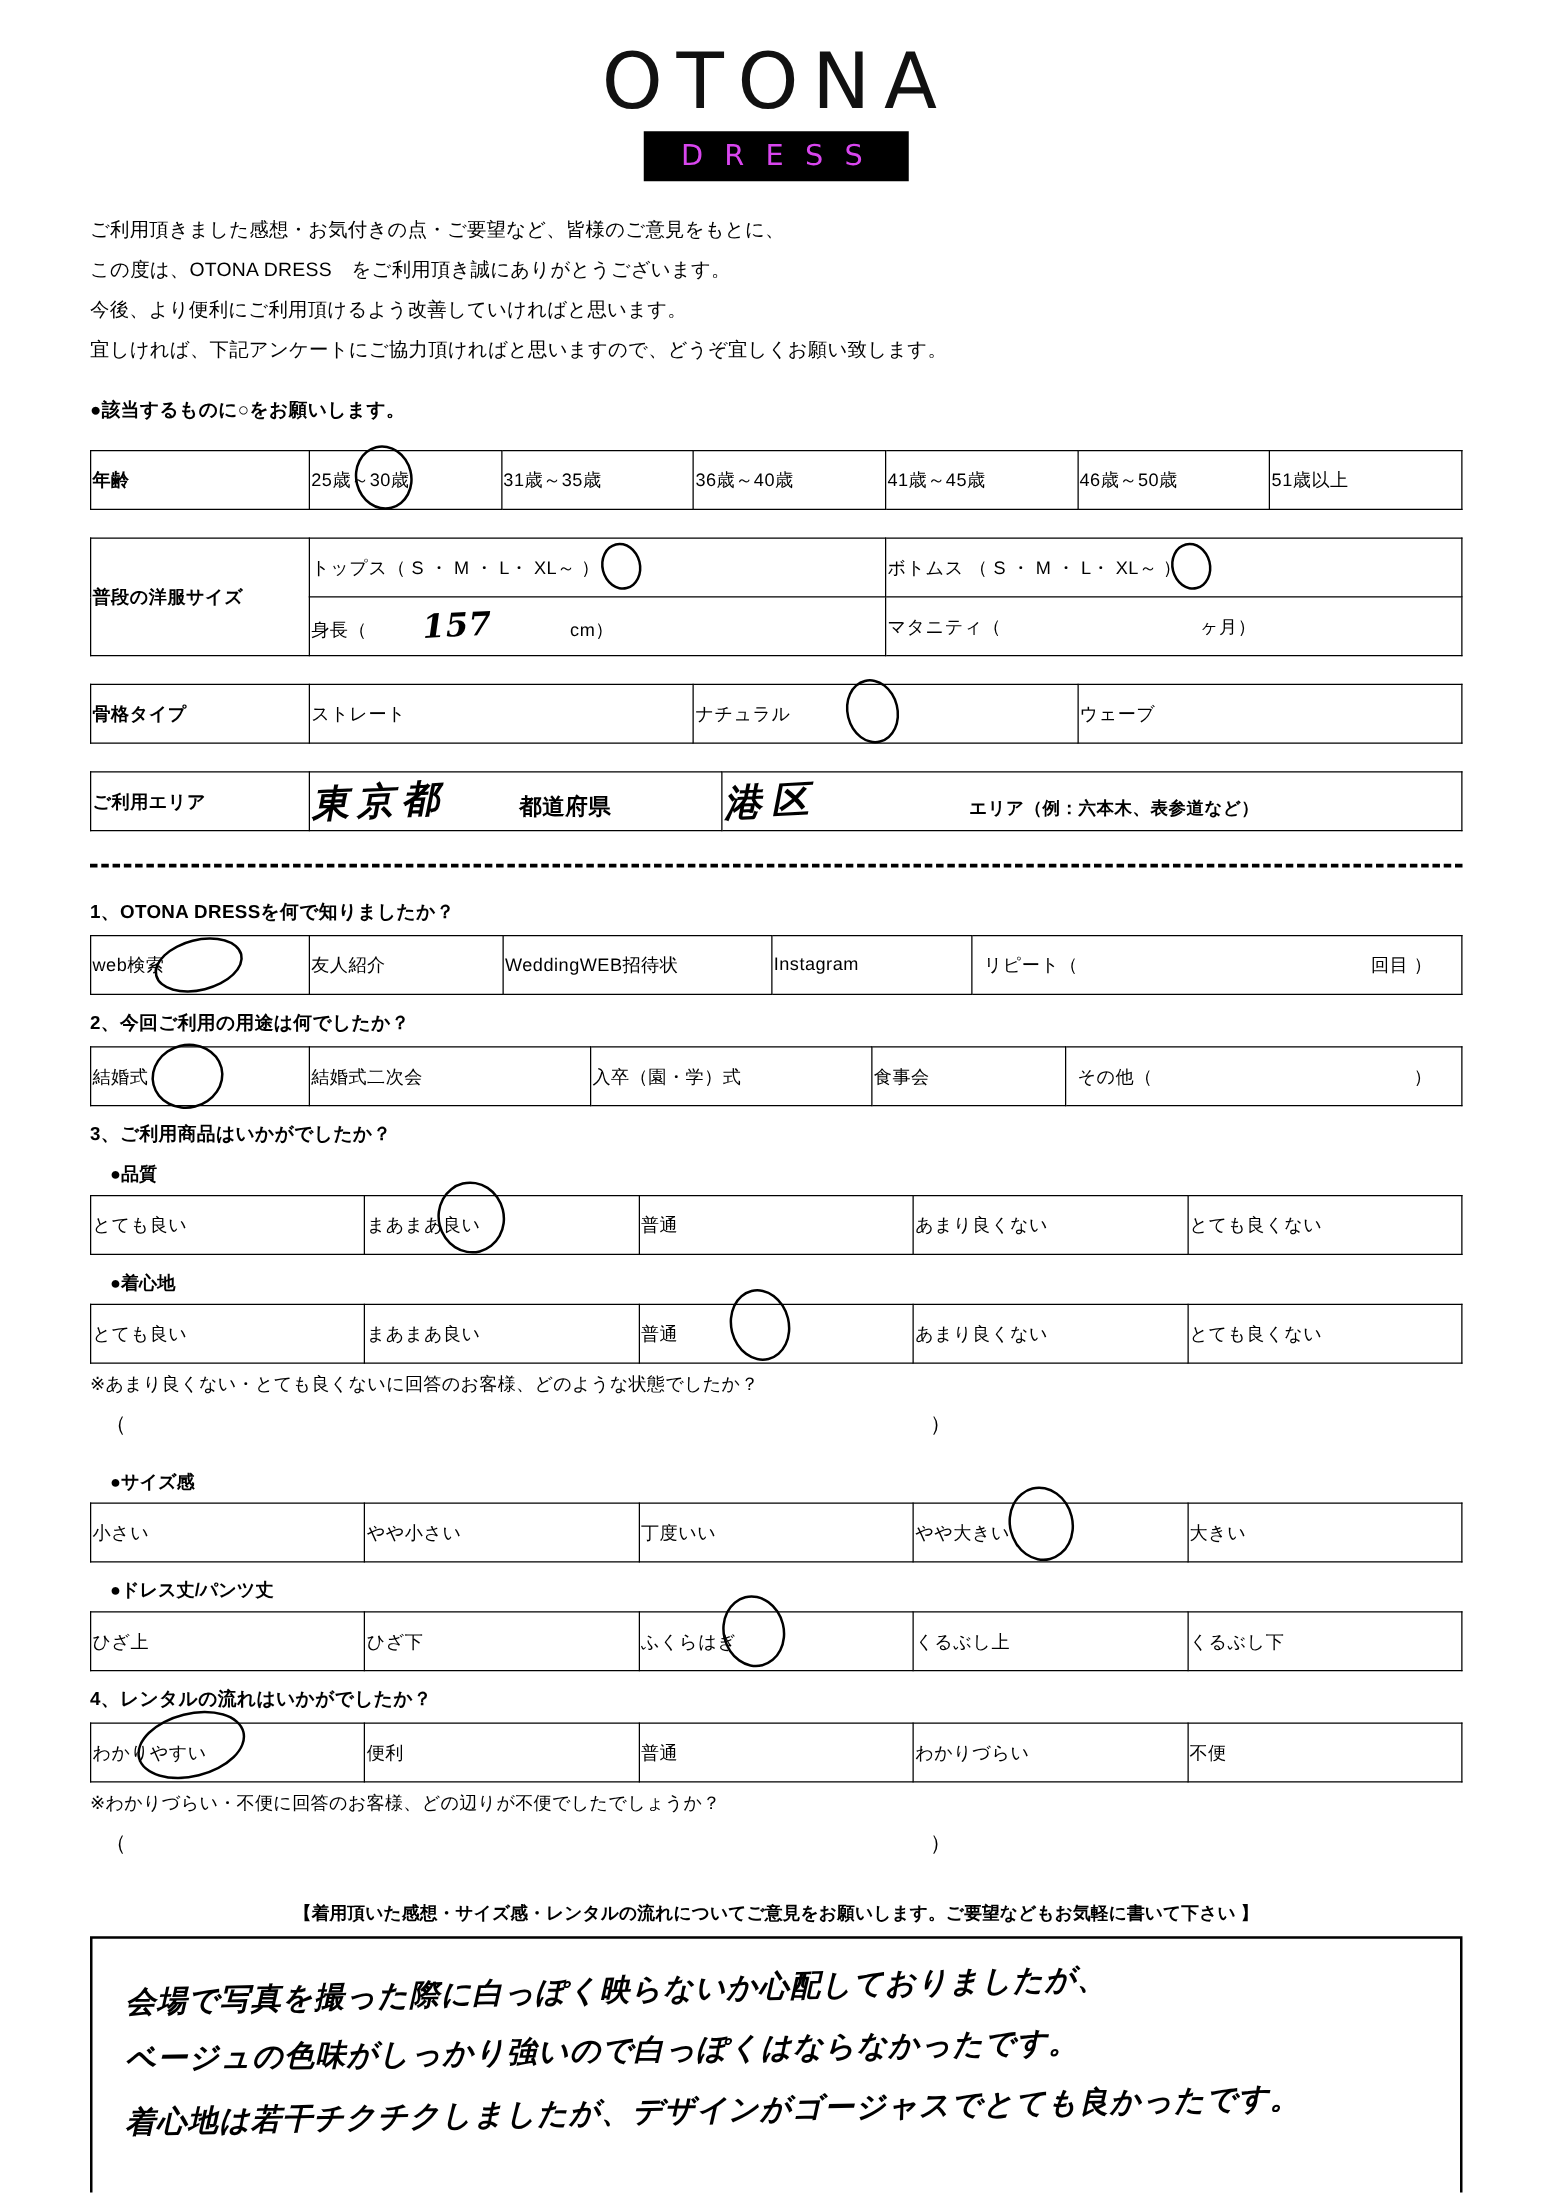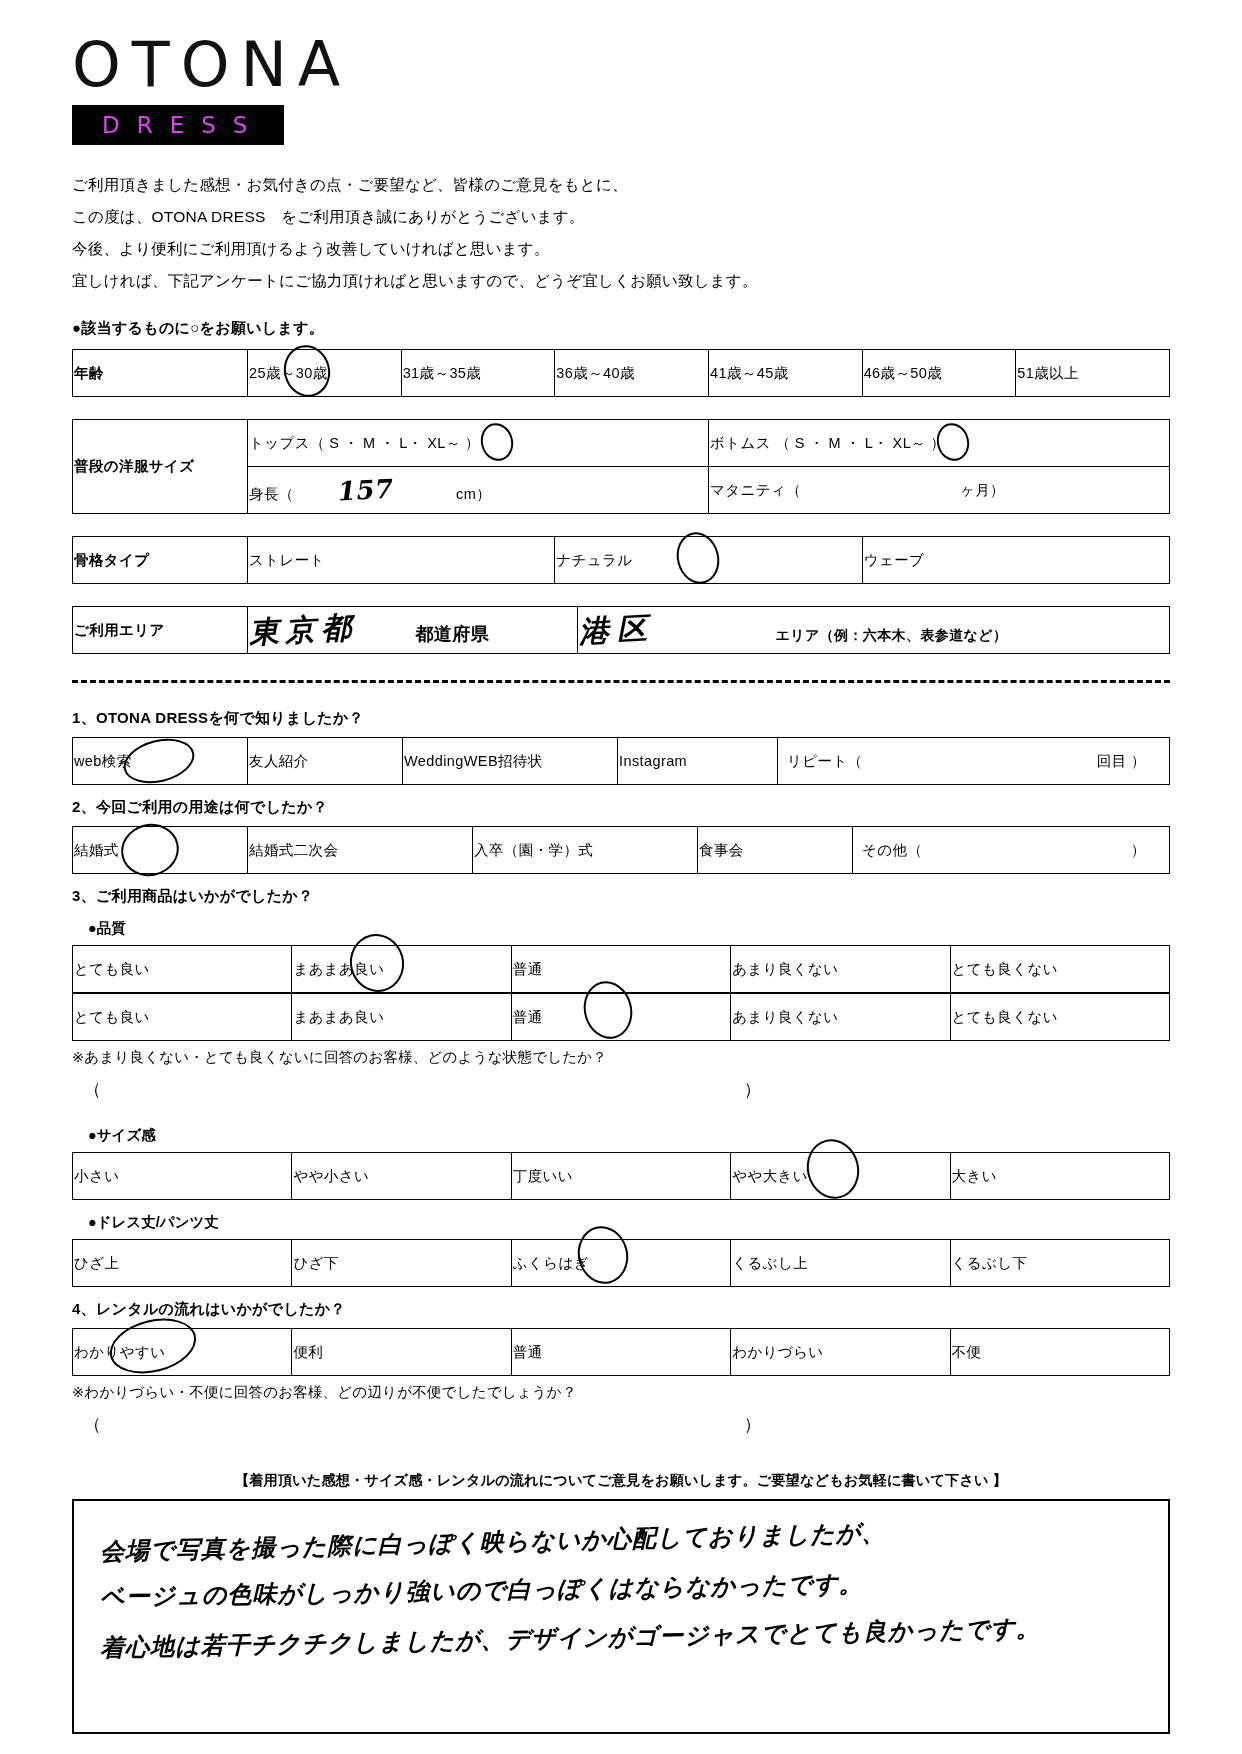--- a/index.html
+++ b/index.html
@@ -15,7 +15,7 @@
   .page { position:relative; width:1242px; height:1754px; padding:0 72px; }
 
   
-  .logo-wrap { padding-top:34px; }
+  .logo-wrap { text-align:center; padding-top:34px; }
   .logo-otona {
     font-size:62px; letter-spacing:11px; font-weight:400;
     line-height:1.0; color:#111;

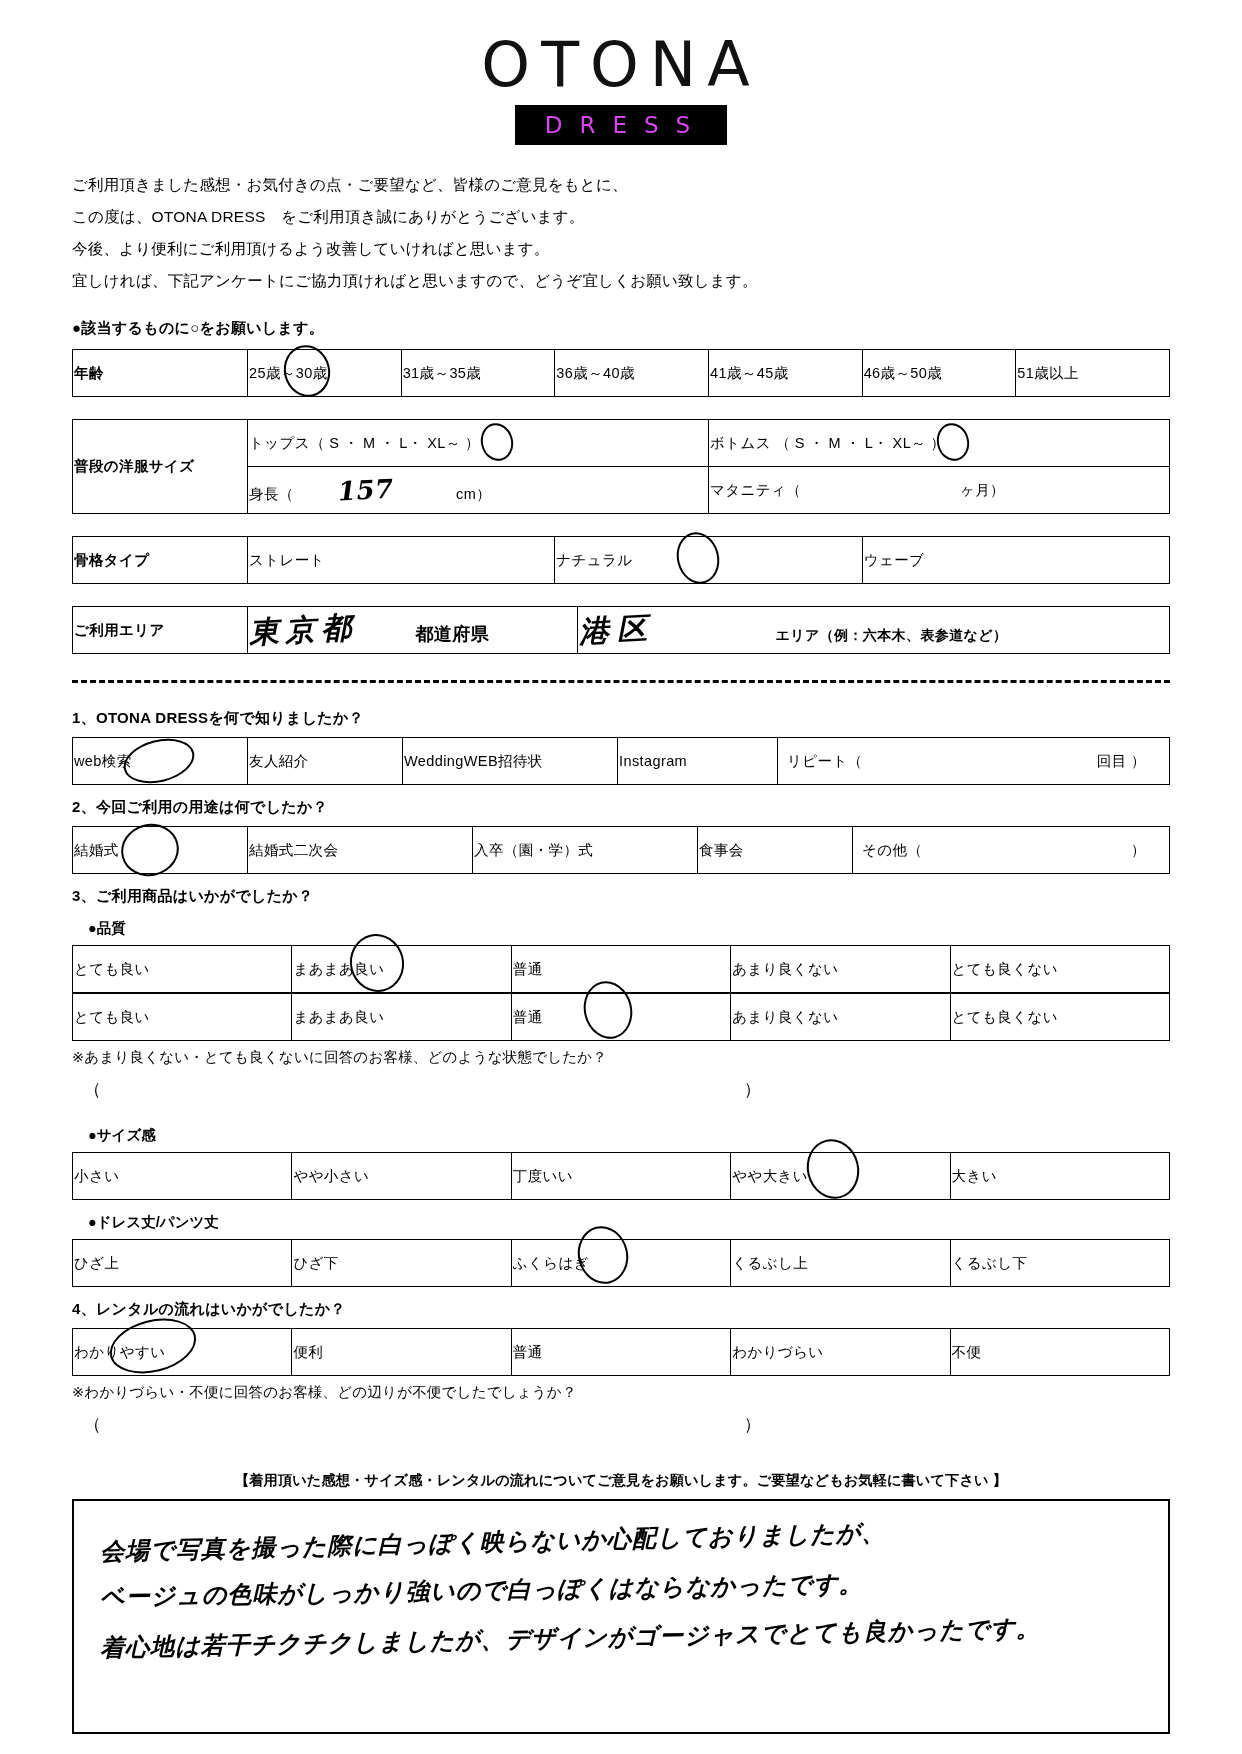--- a/index.html
+++ b/index.html
@@ -31,7 +31,7 @@
   .intro { margin-top:24px; font-size:15.5px; line-height:2.07; letter-spacing:.2px; }
   .intro div { white-space:pre; }
 
-  .bullet-head { font-weight:bold; font-size:15px; margin-top:22px; margin-bottom:11px; letter-spacing:.3px;}
+  .bullet-head { font-weight:bold; font-size:15px; margin-top:22px; margin-bottom:22px; letter-spacing:.3px;}
 
   
   table.grid { border-collapse:collapse; width:100%; table-layout:fixed; }

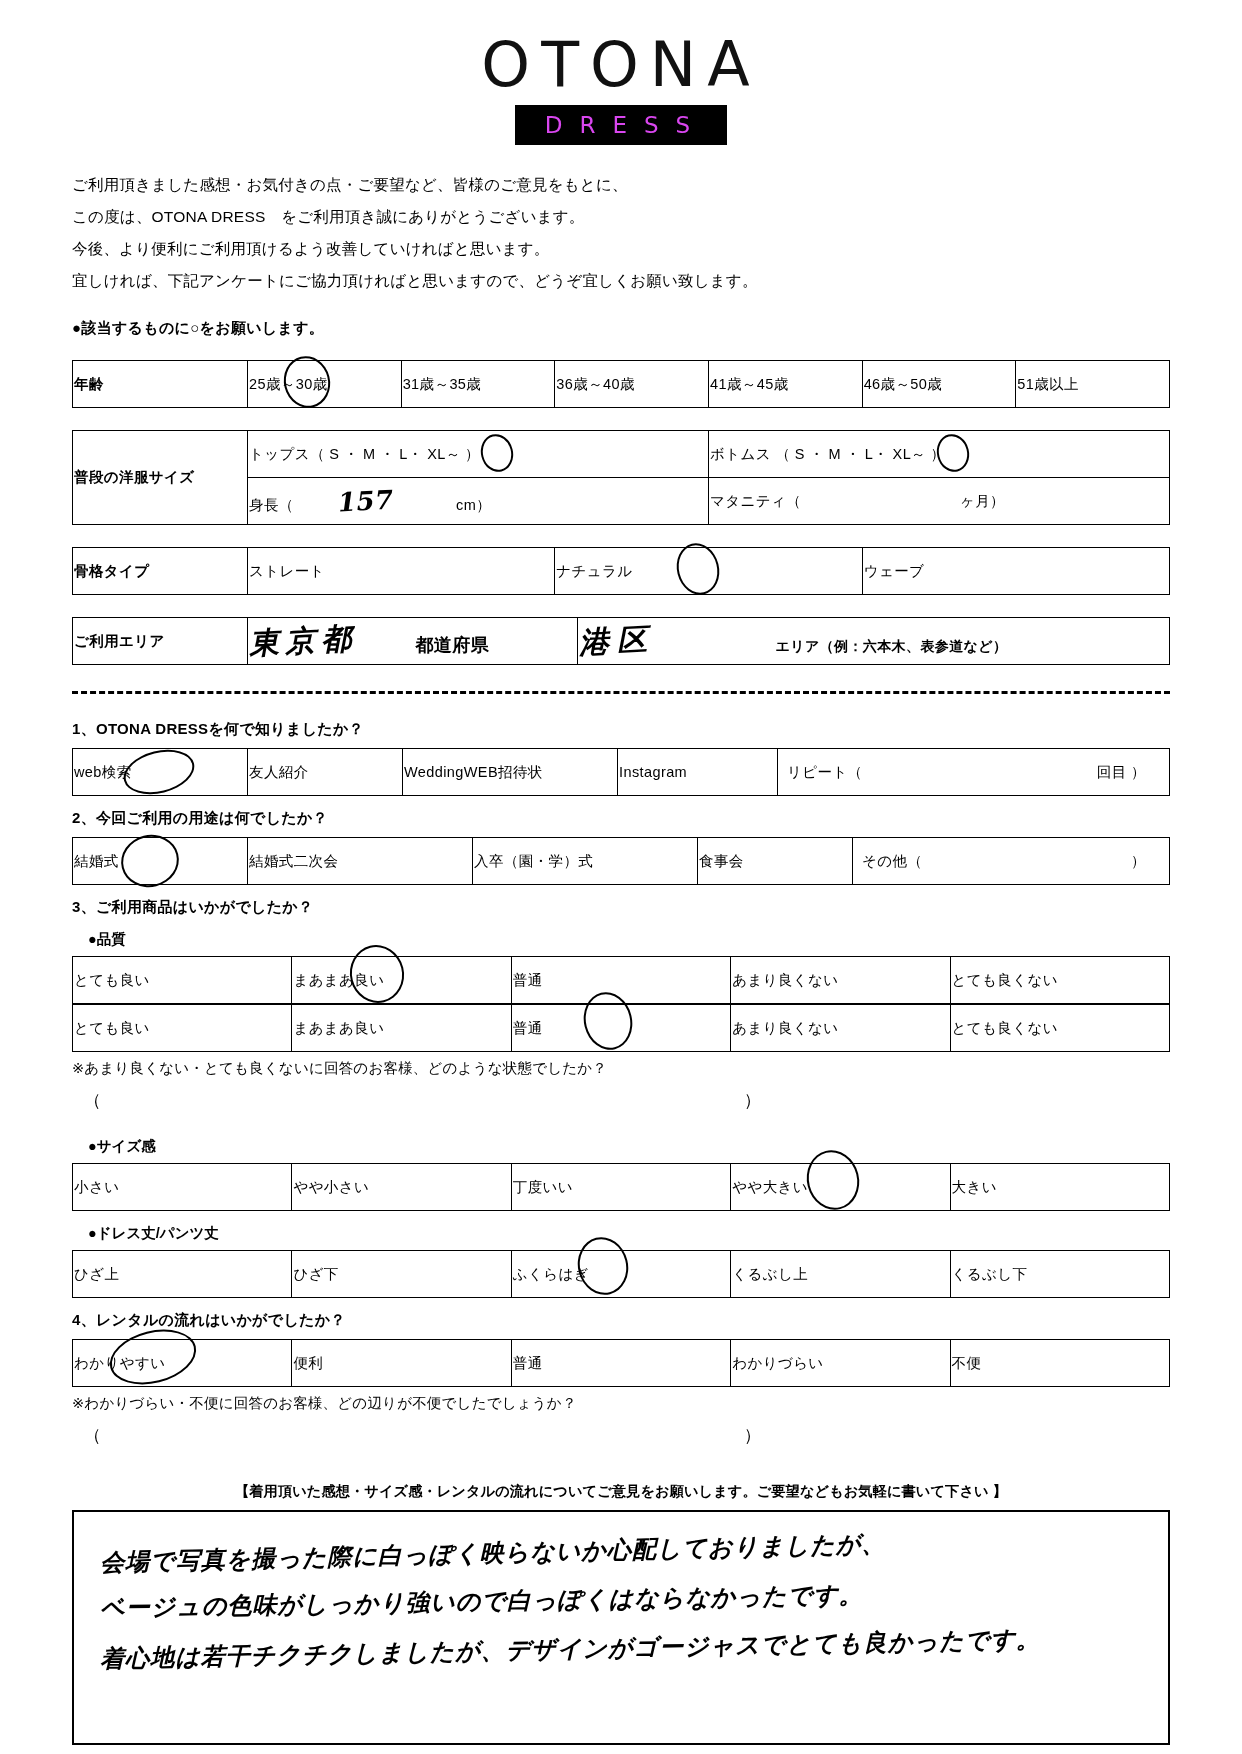--- a/index.html
+++ b/index.html
@@ -241,6 +241,7 @@
   </tbody>
     </table>
 
+  <div class="sub-head">●着心地</div>
   <table class="grid">
     <tbody>
         <tr>

